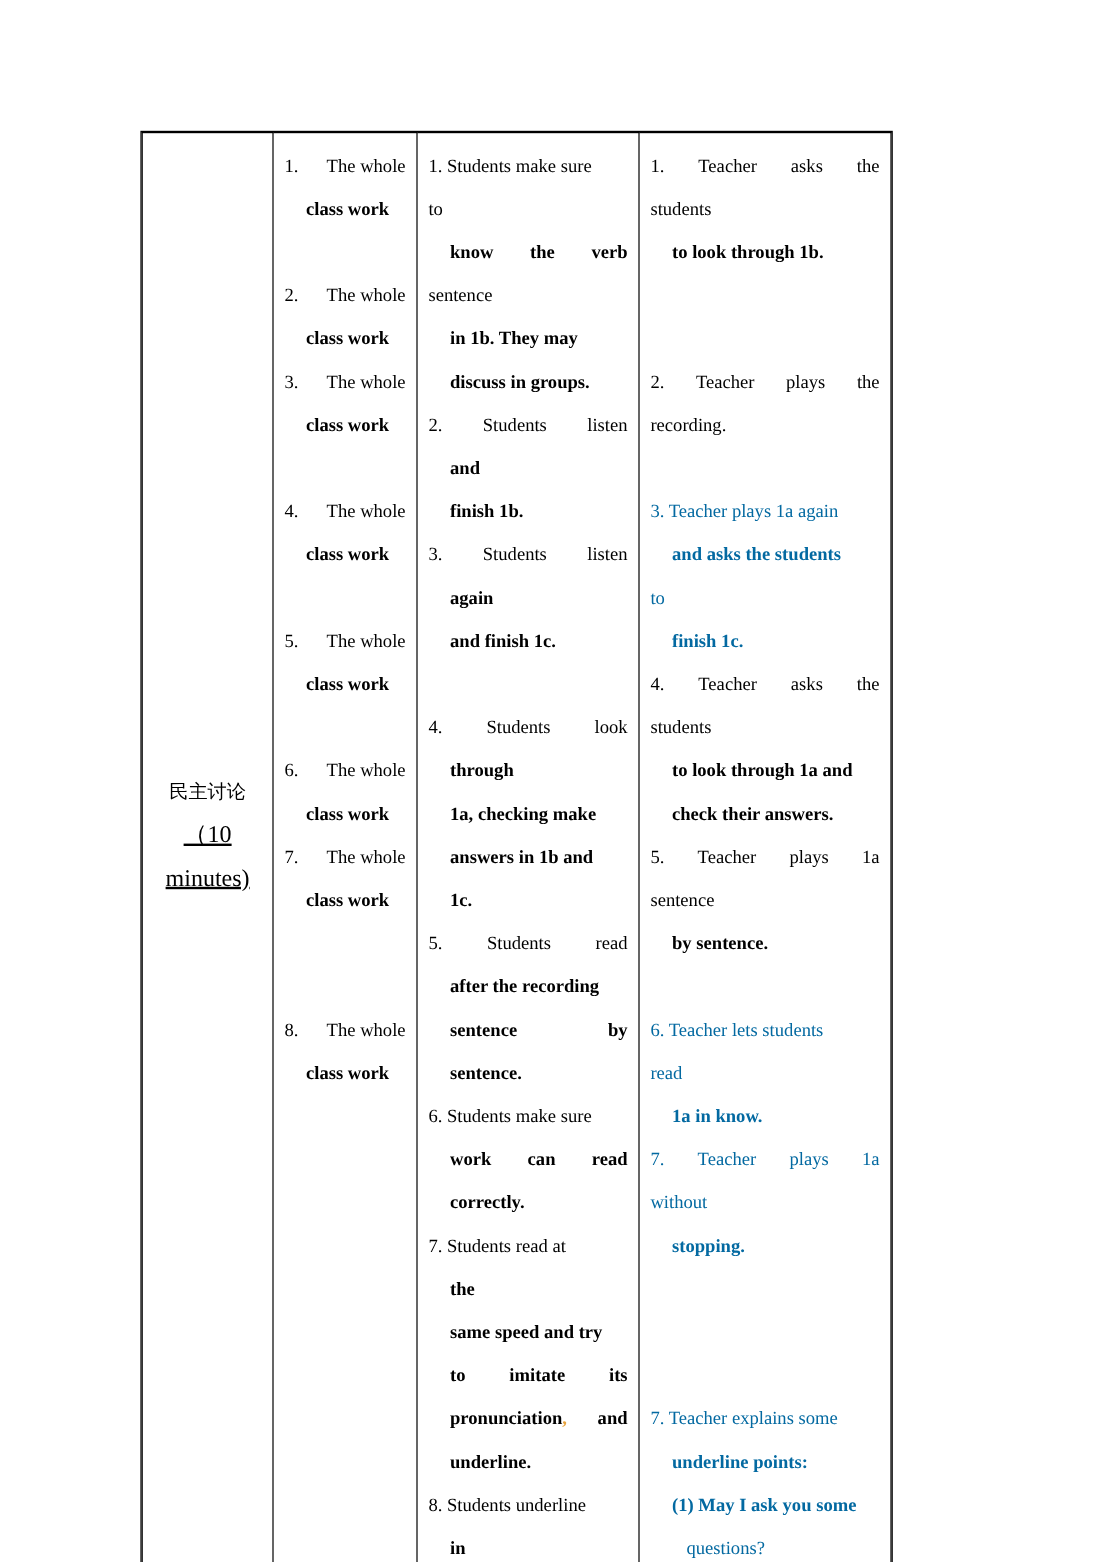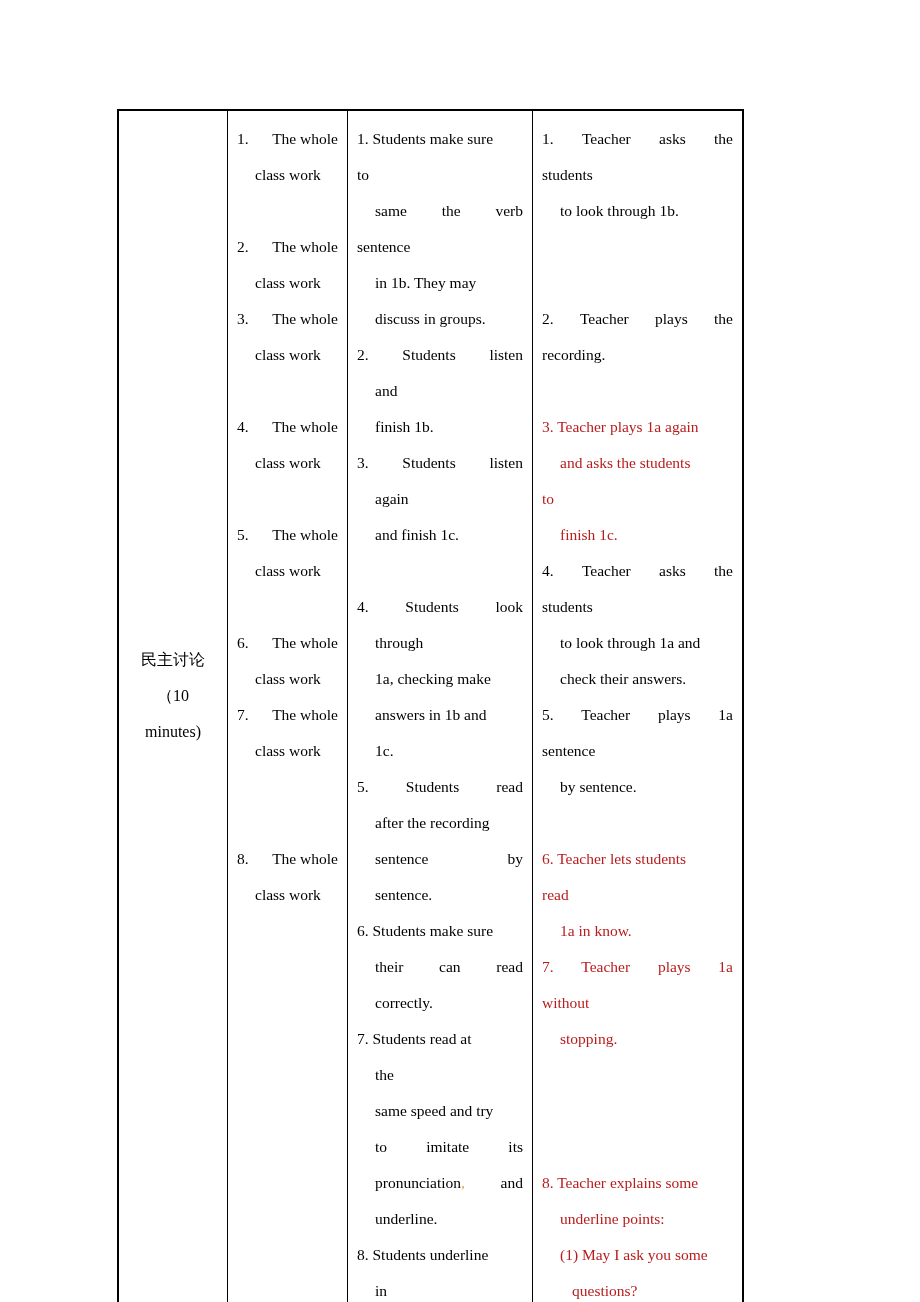--- a/index.html
+++ b/index.html
@@ -97,7 +97,7 @@
     white-space: normal;
   }
   .ln.blank { visibility: hidden; }
-  .ln.ind1 { padding-left: 18px; }
+  .ln.ind1 { padding-left: 18px; font-weight: bold; }
   .ln.ind2 { padding-left: 30px; }
 
   

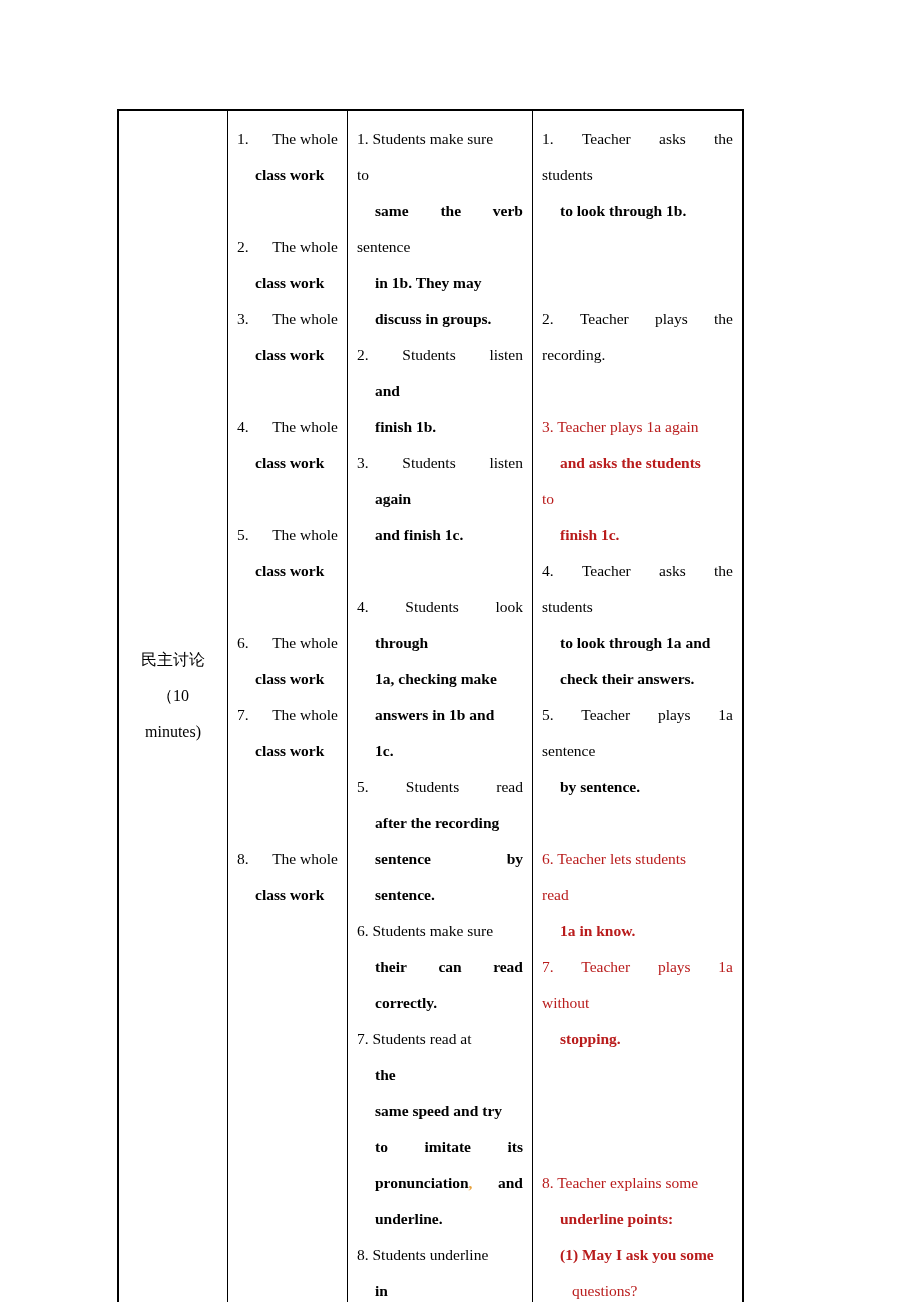--- a/index.html
+++ b/index.html
@@ -198,7 +198,7 @@
                 <span class="ln">1. Students make sure</span>
                 <span class="ln">to</span>
                 <span class="ln ind1 justify">
-                  <span>same</span>
+                  <span>know</span>
                   <span>the</span>
                   <span>verb</span>
                 </span>

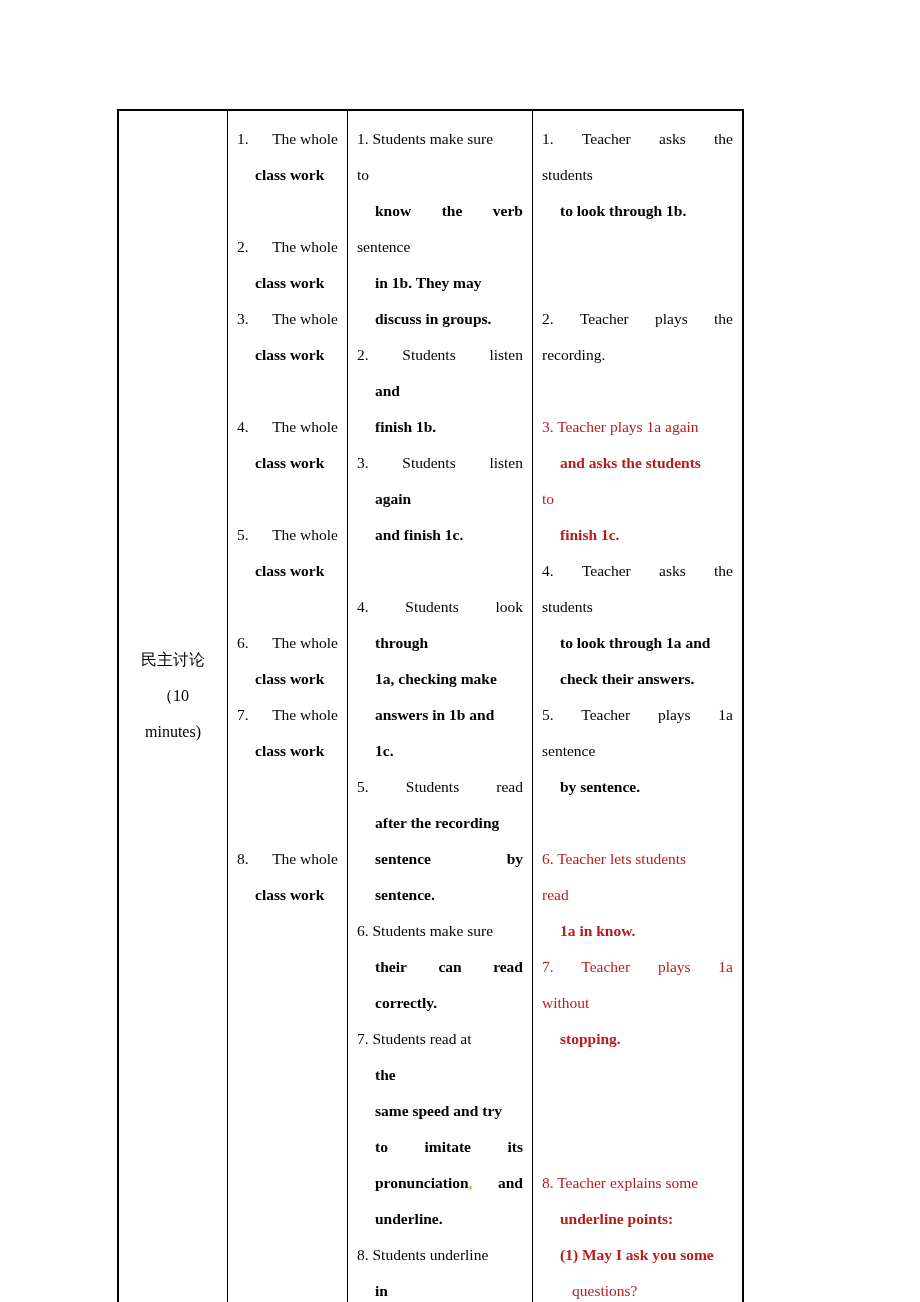--- a/index.html
+++ b/index.html
@@ -103,7 +103,7 @@
   
   .col-org .ln { font-size: 15.5px; }
 
-  .green { color: #b91c1c; }
+  .green { color: #0369a1; }
   .orange-comma { color: #e8a33d; }
 </style>
 </head>

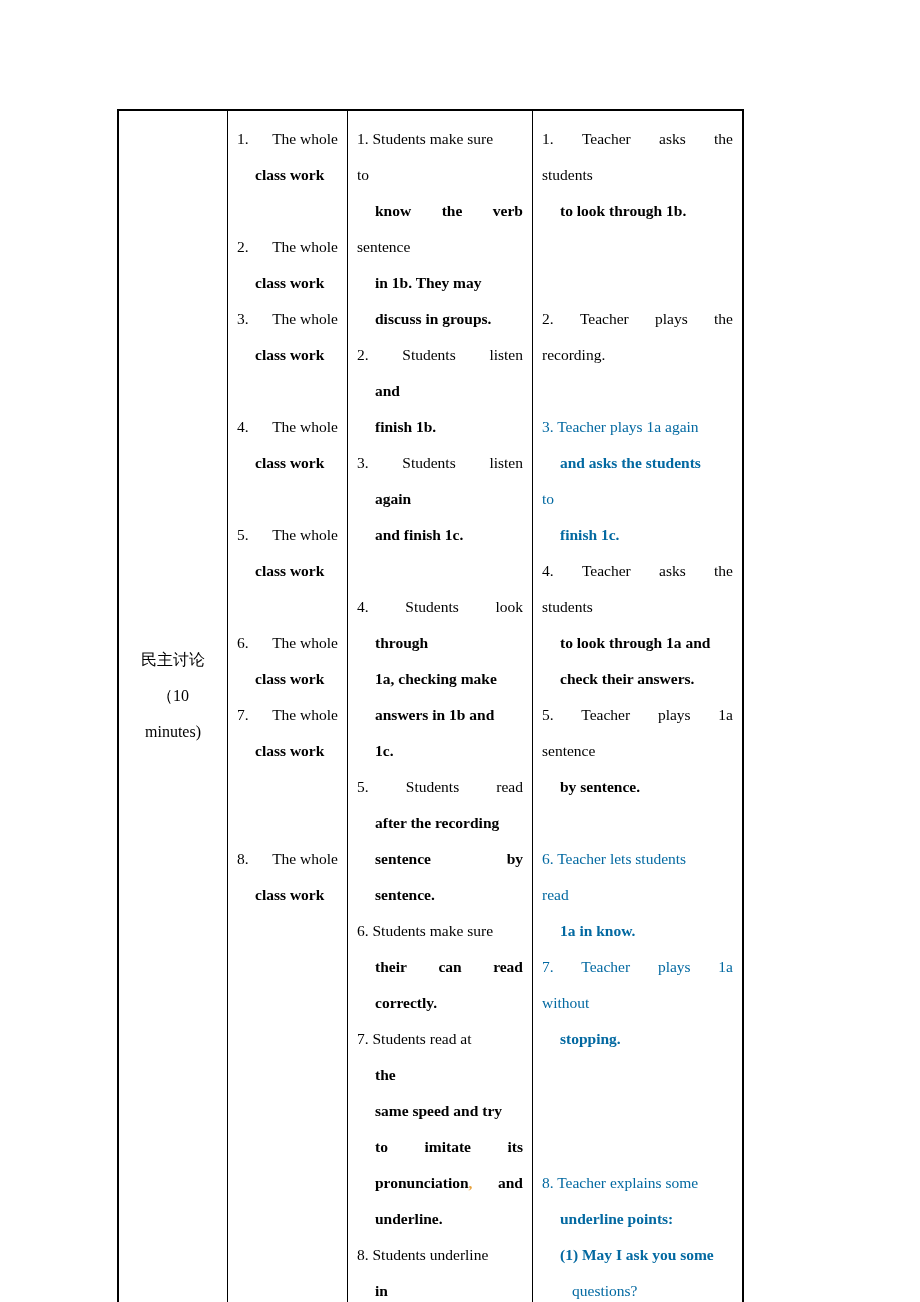--- a/index.html
+++ b/index.html
@@ -70,7 +70,7 @@
     font-family: "DejaVu Sans", "Liberation Sans", sans-serif;
     font-size: 16px;
   }
-  .stage-block .en { font-size: 16px; }
+  .stage-block .en { font-size: 20px; text-decoration: underline; }
 
   
   ol.items {

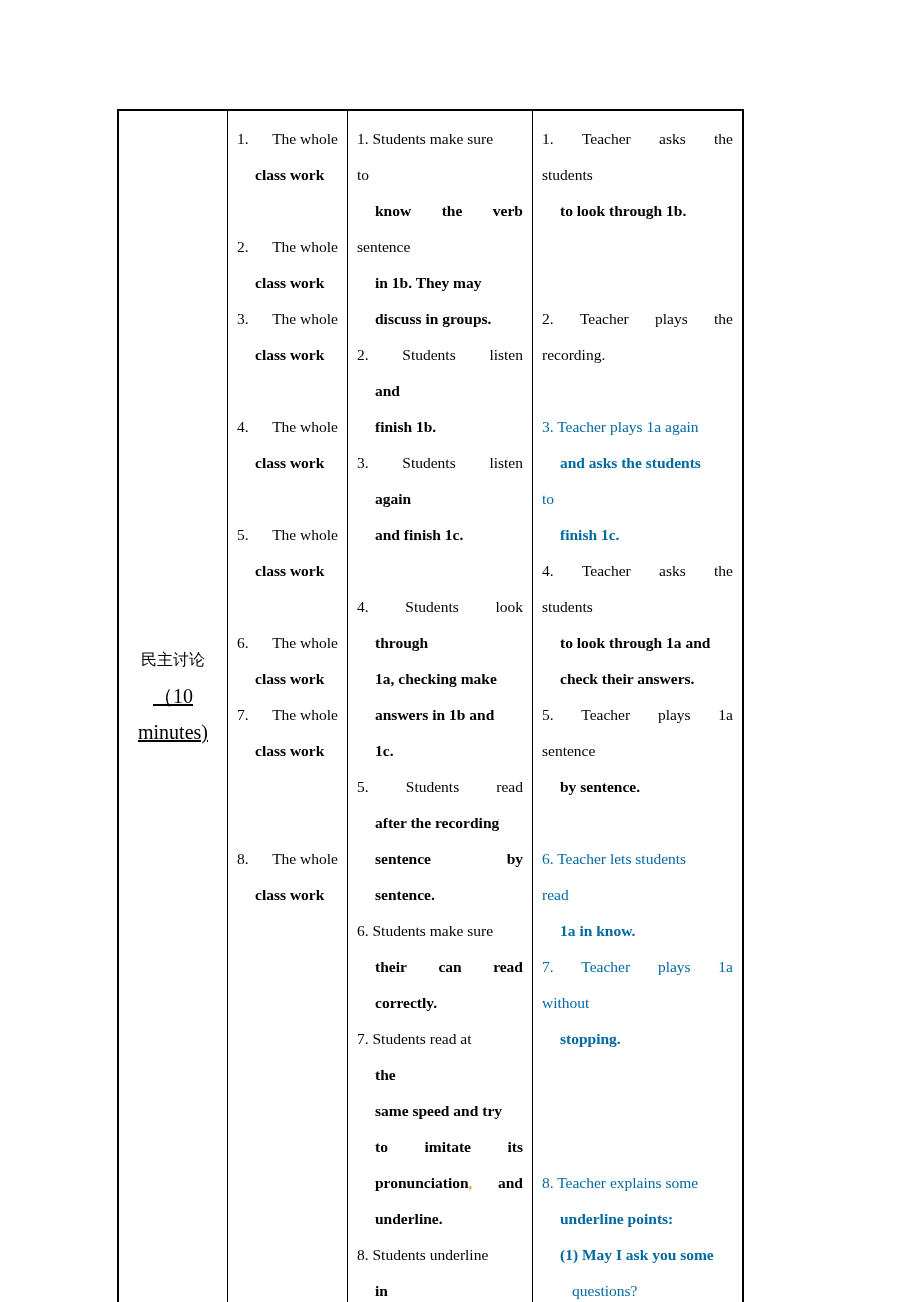--- a/index.html
+++ b/index.html
@@ -242,7 +242,7 @@
                 <span class="ln ind1">sentence.</span>
                 <span class="ln">6. Students make sure</span>
                 <span class="ln ind1 justify">
-                  <span>their</span>
+                  <span>work</span>
                   <span>can</span>
                   <span>read</span>
                 </span>

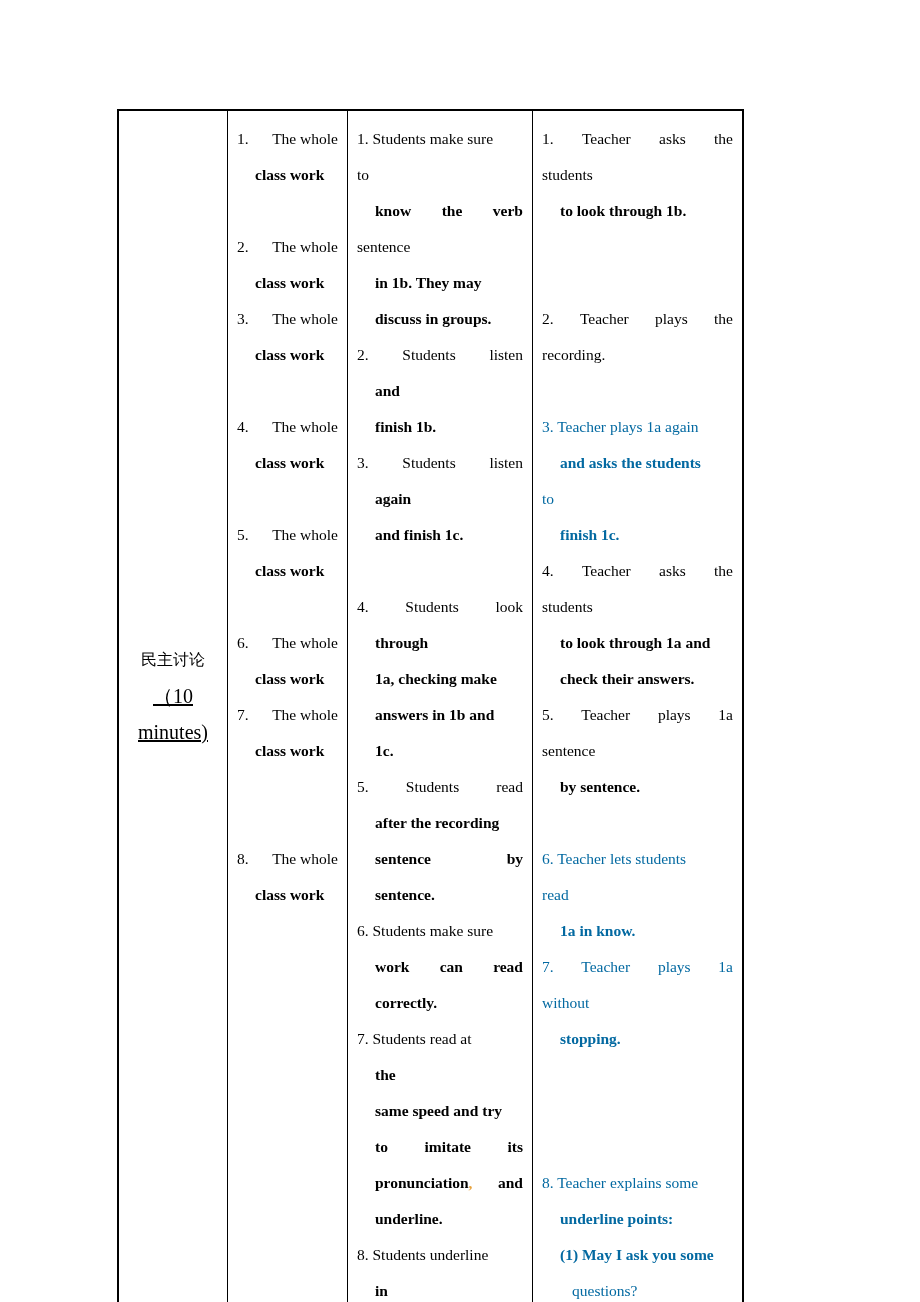--- a/index.html
+++ b/index.html
@@ -323,7 +323,7 @@
                 <span class="ln blank">&nbsp;</span>
                 <span class="ln blank">&nbsp;</span>
                 <span class="ln blank">&nbsp;</span>
-                <span class="ln green">8. Teacher explains some</span>
+                <span class="ln green">7. Teacher explains some</span>
                 <span class="ln green ind1">underline points:</span>
                 <span class="ln green ind1">(1) May I ask you some</span>
                 <span class="ln green ind2">questions?</span>

